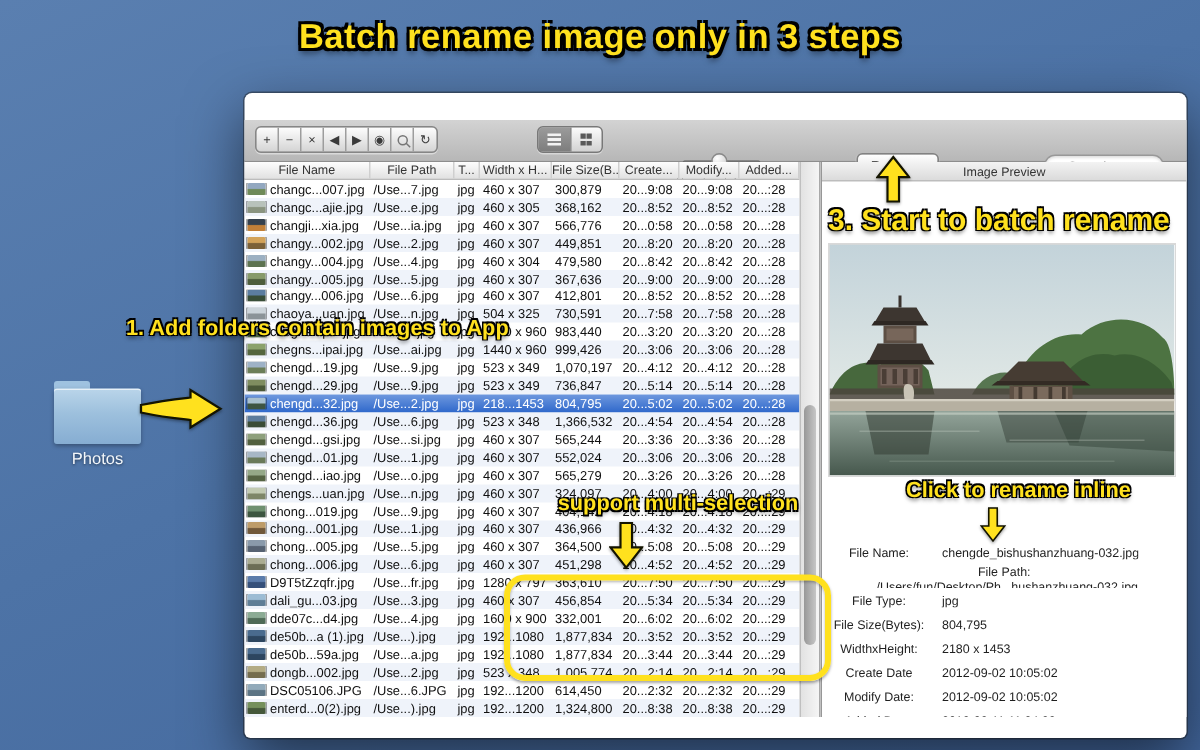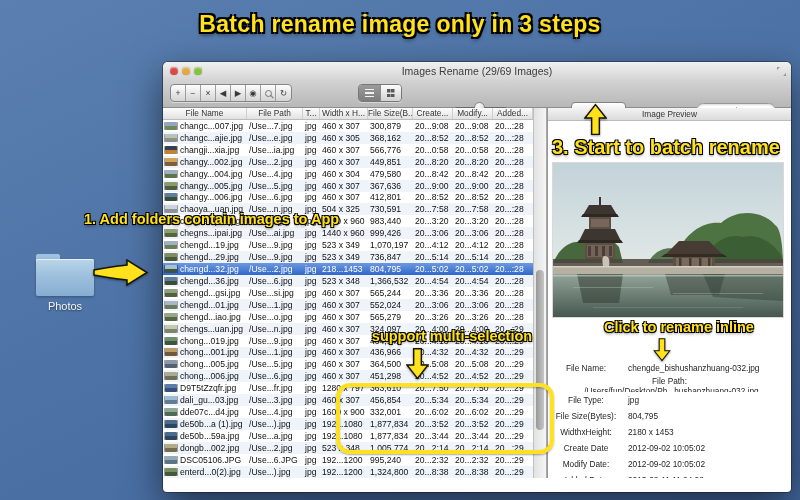--- a/index.html
+++ b/index.html
@@ -128,15 +128,6 @@
 
 <div class="window">
 
-  <div class="titlebar">
-    <div class="traffic t-red"></div>
-    <div class="traffic t-yellow"></div>
-    <div class="traffic t-green"></div>
-    <div class="win-title">Images Rename (29/69 Images)</div>
-    <svg class="resize-glyph" width="9" height="9">
-      <path d="M0,3 L3,0 L0,0 Z M9,6 L6,9 L9,9 Z" fill="#6e6e6e"></path>
-    </svg>
-  </div>
 
   <div class="toolbar">
     <div class="btn-group" id="btn-group">

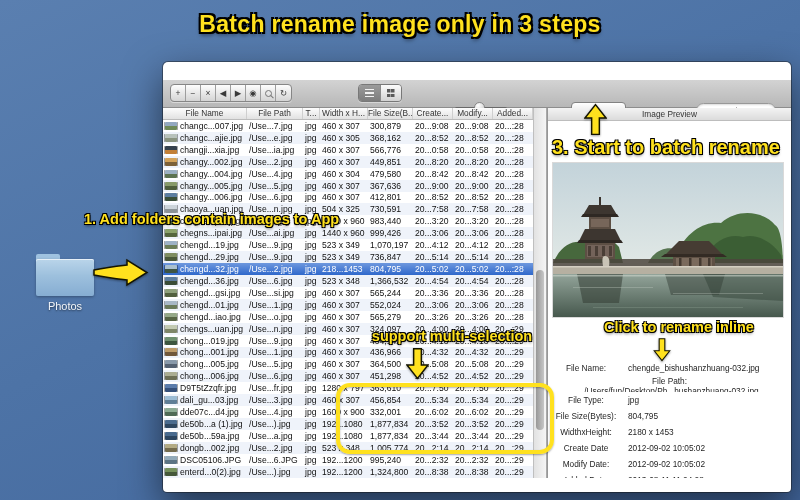--- a/index.html
+++ b/index.html
@@ -543,7 +543,7 @@
         <div class="cell c-path">/Use...6.JPG</div>
         <div class="cell c-type">jpg</div>
         <div class="cell c-dims">192...1200</div>
-        <div class="cell c-size">995,240</div>
+        <div class="cell c-size">614,450</div>
         <div class="cell c-created">20...2:32</div>
         <div class="cell c-modified">20...2:32</div>
         <div class="cell c-added">20...:29</div>

